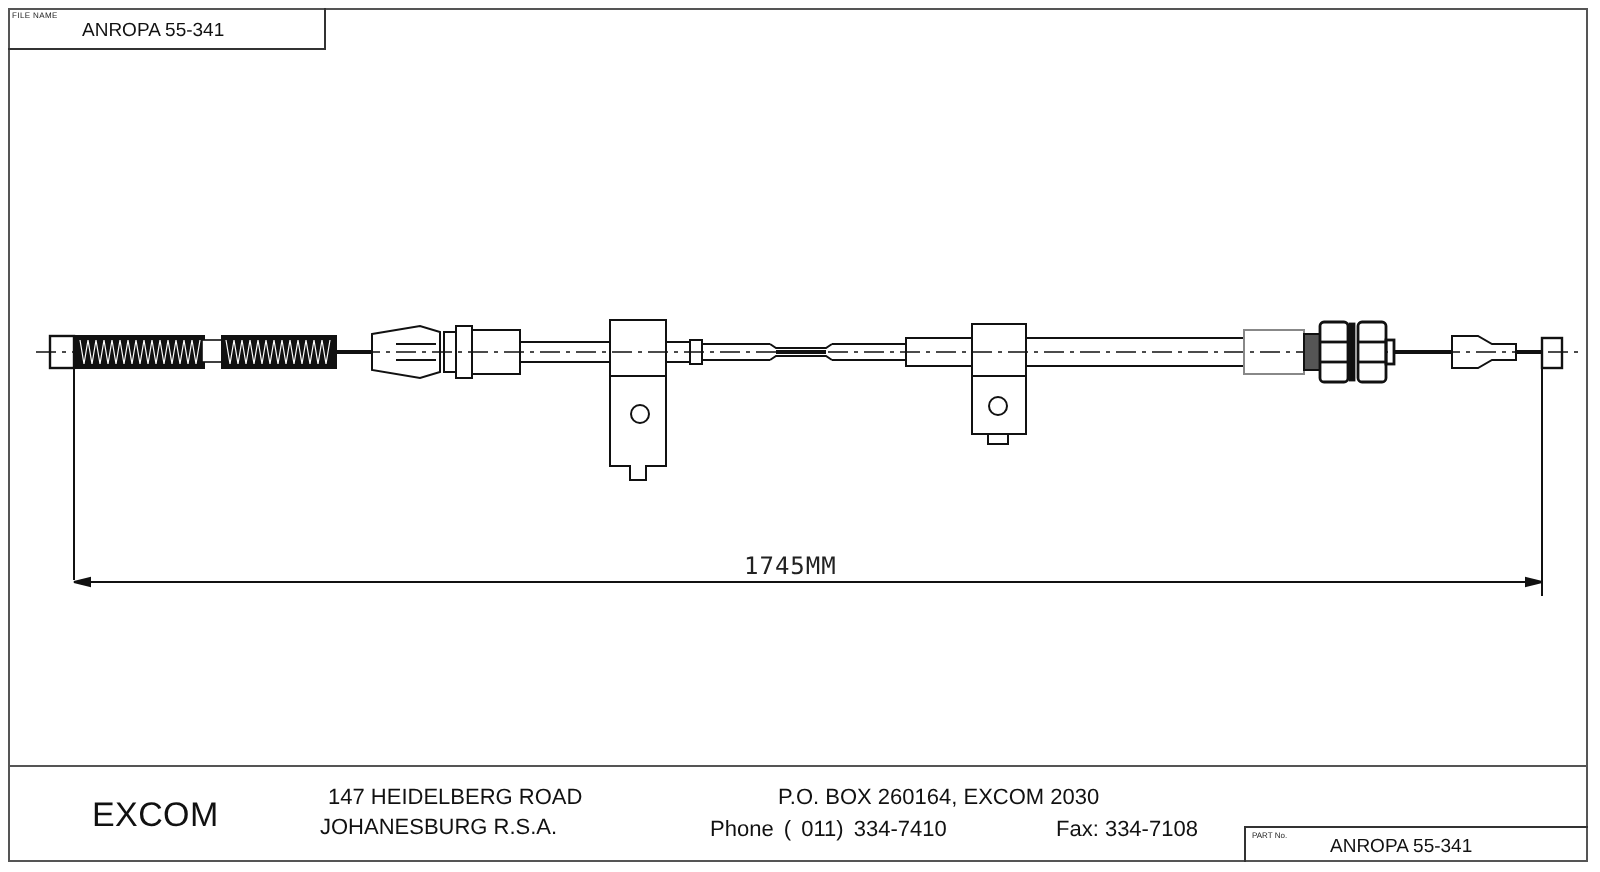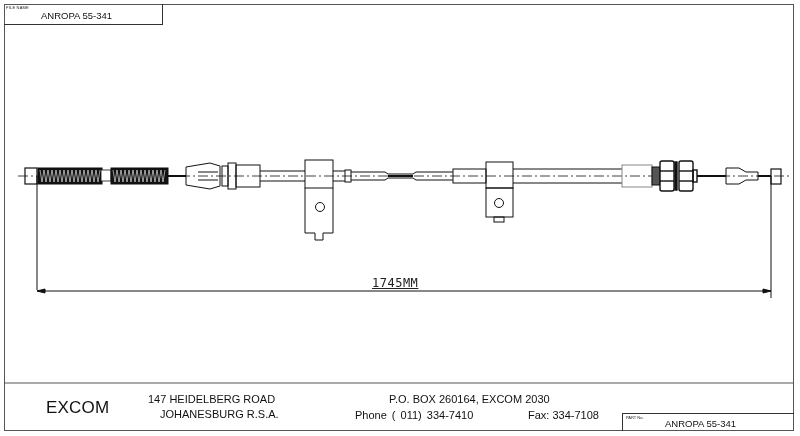--- a/index.html
+++ b/index.html
@@ -18,7 +18,7 @@
     .part-box .cap { position: absolute; left: 3px; top: 1px; font-size: 4px; color: #222; }
     .part-box .val { position: absolute; left: 42px; top: 4px; font-size: 9.5px; color: #111; }
     svg.drawing { position: absolute; left: 0; top: 0; }
-    .dim-label { position: absolute; left: 372px; top: 276px; font-family: "DejaVu Sans Mono", monospace; font-size: 12px; color: #222; letter-spacing: 0.5px; text-decoration: underline; }
+    .dim-label { position: absolute; left: 372px; top: 276px; font-family: "DejaVu Sans Mono", monospace; font-size: 12px; color: #222; letter-spacing: 0.5px; }
   </style>
 </head>
 <body>

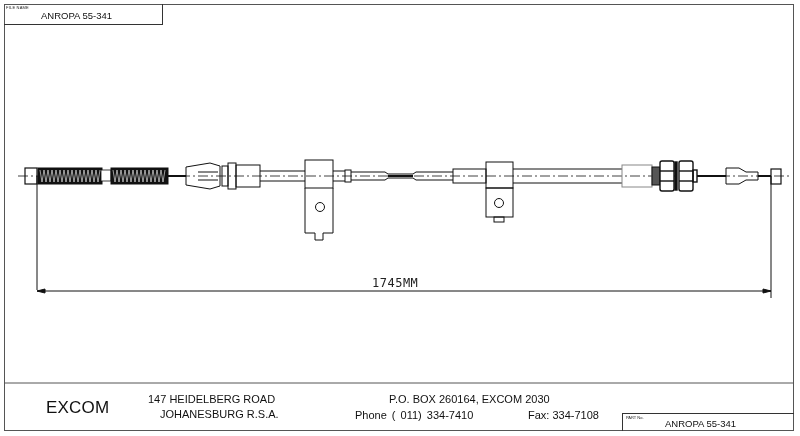--- a/index.html
+++ b/index.html
@@ -9,7 +9,7 @@
     .file-box .cap { position: absolute; left: 2px; top: 1px; font-size: 4px; letter-spacing: 0.2px; color: #222; }
     .file-box .val { position: absolute; left: 37px; top: 6px; font-size: 9.5px; color: #111; }
     .company { position: absolute; left: 46px; top: 398px; font-size: 17px; letter-spacing: 0.2px; color: #111; }
-    .addr1 { position: absolute; left: 148px; top: 393px; font-size: 11px; color: #111; }
+    .addr1 { position: absolute; left: 164px; top: 393px; font-size: 11px; color: #111; }
     .addr2 { position: absolute; left: 160px; top: 408px; font-size: 11px; color: #111; }
     .pobox { position: absolute; left: 389px; top: 393px; font-size: 11px; color: #111; }
     .phone { position: absolute; left: 355px; top: 409px; font-size: 11px; color: #111; word-spacing: 2px; }

